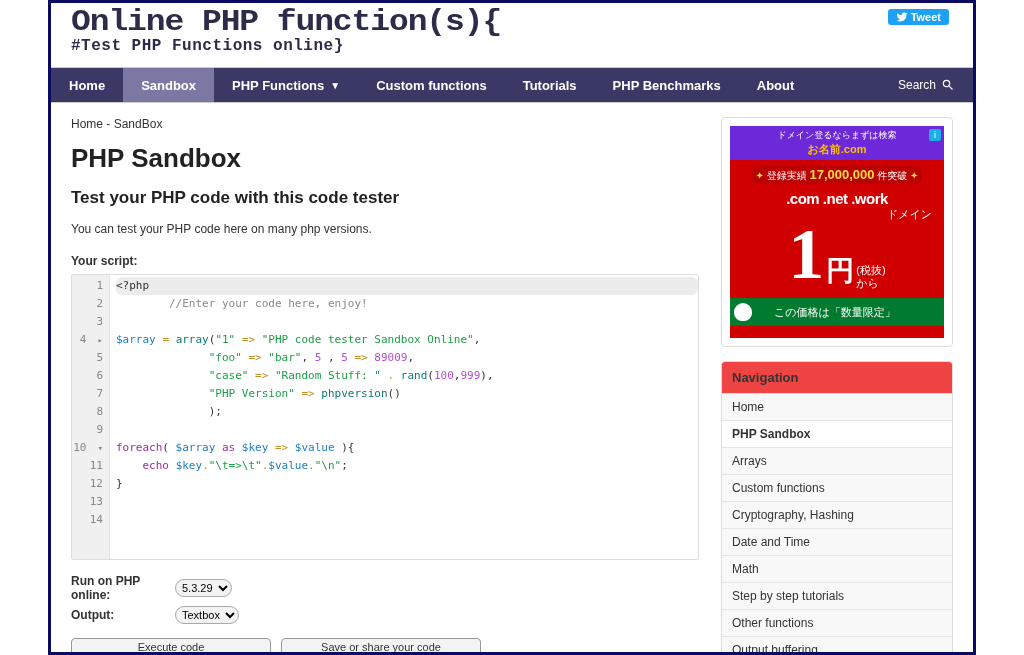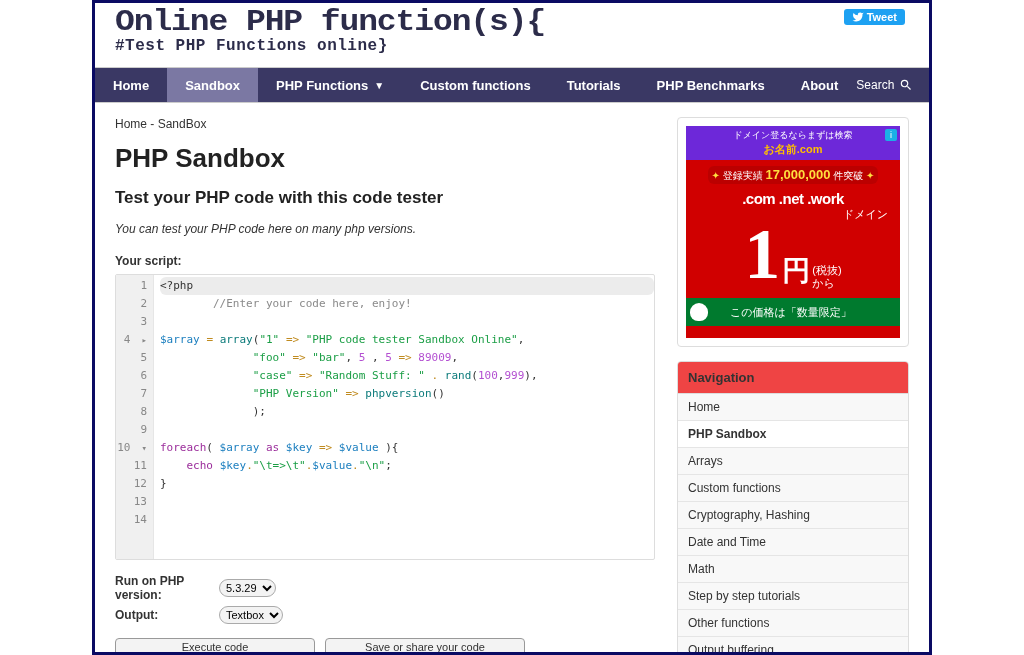--- a/index.html
+++ b/index.html
@@ -4,7 +4,7 @@
 <style>
   * { margin: 0; padding: 0; box-sizing: border-box; }
   body { font-family: "Helvetica Neue", Arial, sans-serif; font-size: 13px; color: #333; background: #fff; }
-  .frame { width: 840px; height: 655px; border: 3px solid #0a0a63; margin: 0 auto; position: relative; overflow: hidden; background: #fff; }
+  .frame { width: 928px; height: 655px; border: 3px solid #0a0a63; margin: 0 auto; position: relative; overflow: hidden; background: #fff; }
 
   .header { padding: 2px 20px 0 20px; position: relative; }
   .site-title { font-family: "Courier New", monospace; font-size: 30px; font-weight: bold; color: #2c2c4a; letter-spacing: -1px; transform: scaleX(1.1); transform-origin: left; }

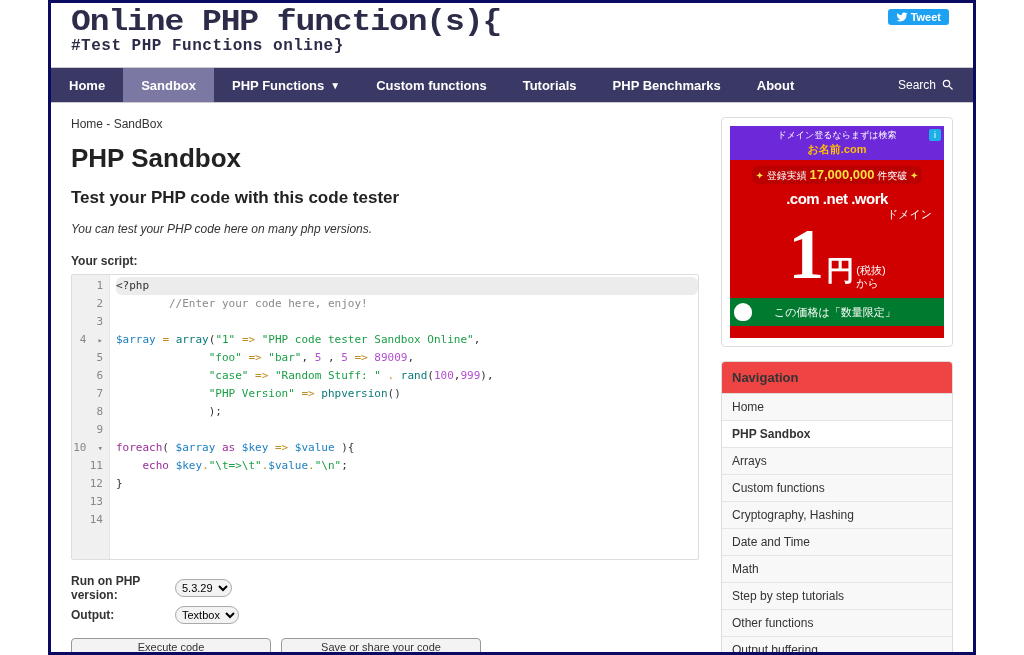--- a/index.html
+++ b/index.html
@@ -26,7 +26,7 @@
   .breadcrumb a { color: #333; text-decoration: none; }
   h1.page-title { font-size: 26px; font-weight: bold; color: #222; margin-bottom: 14px; }
   h2.page-sub { font-size: 17px; font-weight: bold; color: #222; margin-bottom: 14px; }
-  .intro { font-size: 12px; color: #333; margin-bottom: 18px; font-style: italic; }
+  .intro { font-size: 12px; color: #333; margin-bottom: 18px; }
   .script-label { font-size: 12px; font-weight: bold; margin-bottom: 6px; }
 
   .editor { border: 1px solid #ddd; border-radius: 2px; height: 286px; background: #fff; display: flex; font-family: Menlo, Consolas, monospace; font-size: 11px; line-height: 18px; overflow: hidden; }

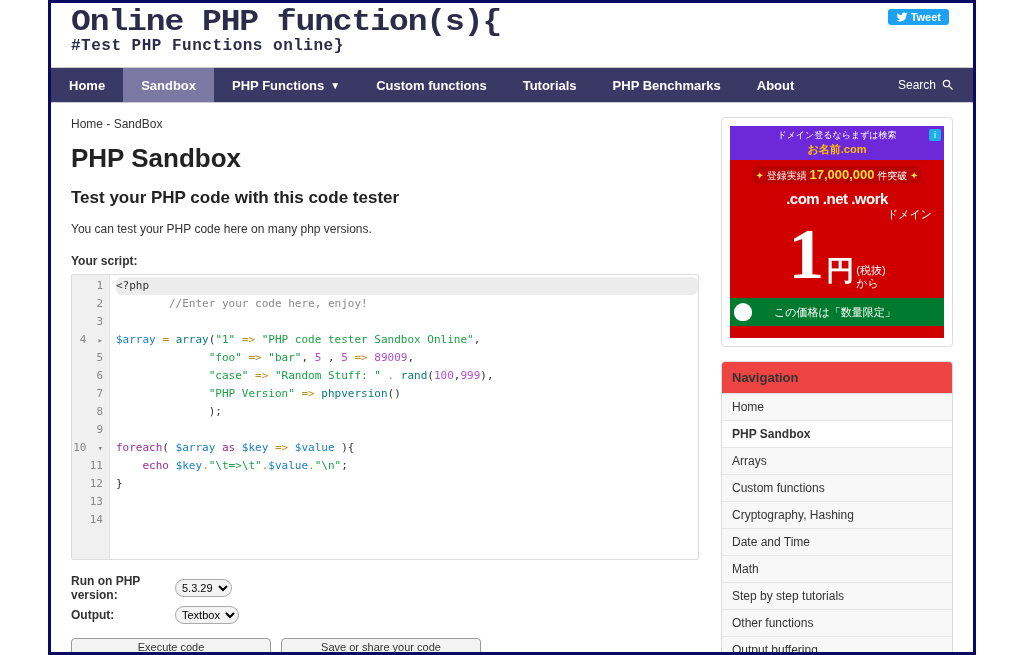--- a/index.html
+++ b/index.html
@@ -140,7 +140,7 @@
 
       <div class="controls">
         <div class="controls-row">
-          <label>Run on PHP version:</label>
+          <label>Run on PHP online:</label>
           <select>
             <option>5.3.29</option>
           </select>

